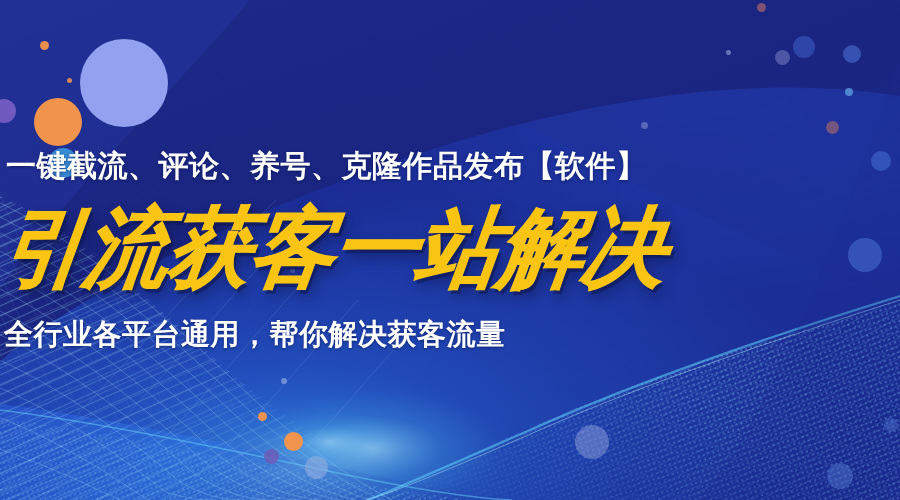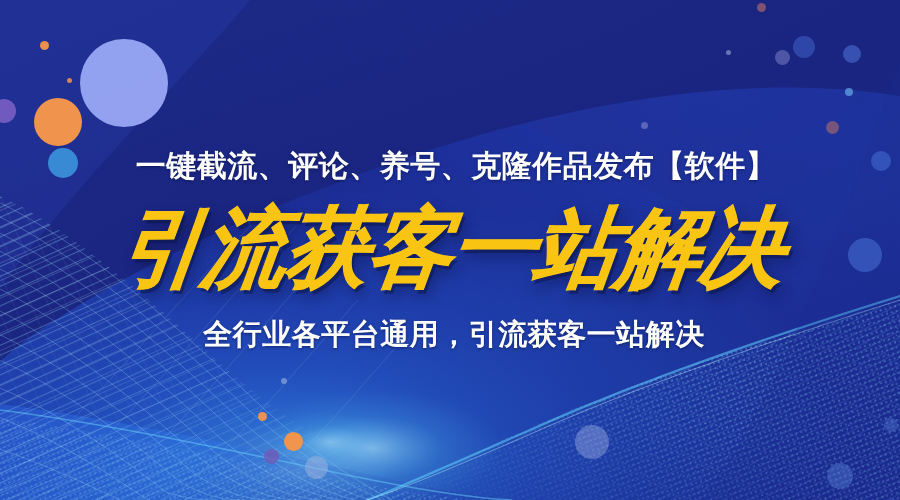--- a/index.html
+++ b/index.html
@@ -19,7 +19,7 @@
   
   .textwrap{
     position:absolute;left:0;top:0;width:900px;height:500px;
-    display:flex;flex-direction:column;align-items:center;justify-content:center;
+    display:flex;flex-direction:column;align-items:flex-start;justify-content:center;
     z-index:40;pointer-events:none;
   }
   .subtitle-top{

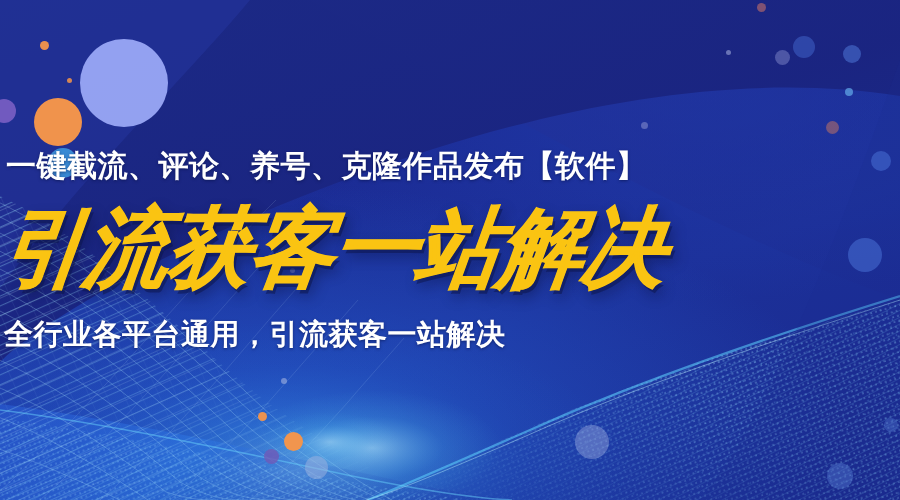--- a/index.html
+++ b/index.html
@@ -222,7 +222,7 @@
   <div class="textwrap">
     <div class="subtitle-top">一键截流、评论、养号、克隆作品发布【软件】</div>
     <div class="headline">引流获客一站解决</div>
-    <div class="subtitle-bottom">全行业各平台通用，引流获客一站解决</div>
+    <div class="subtitle-bottom">全行业各平台通用，帮你解决获客流量</div>
   </div>
 
 </div>

